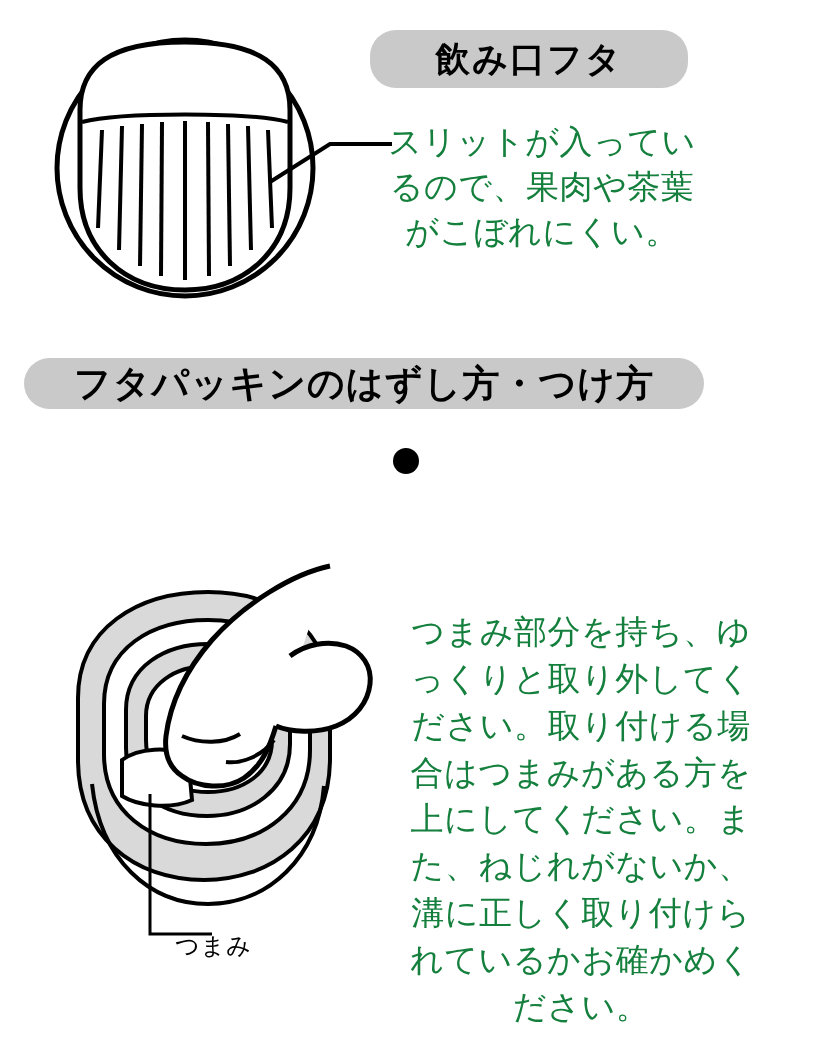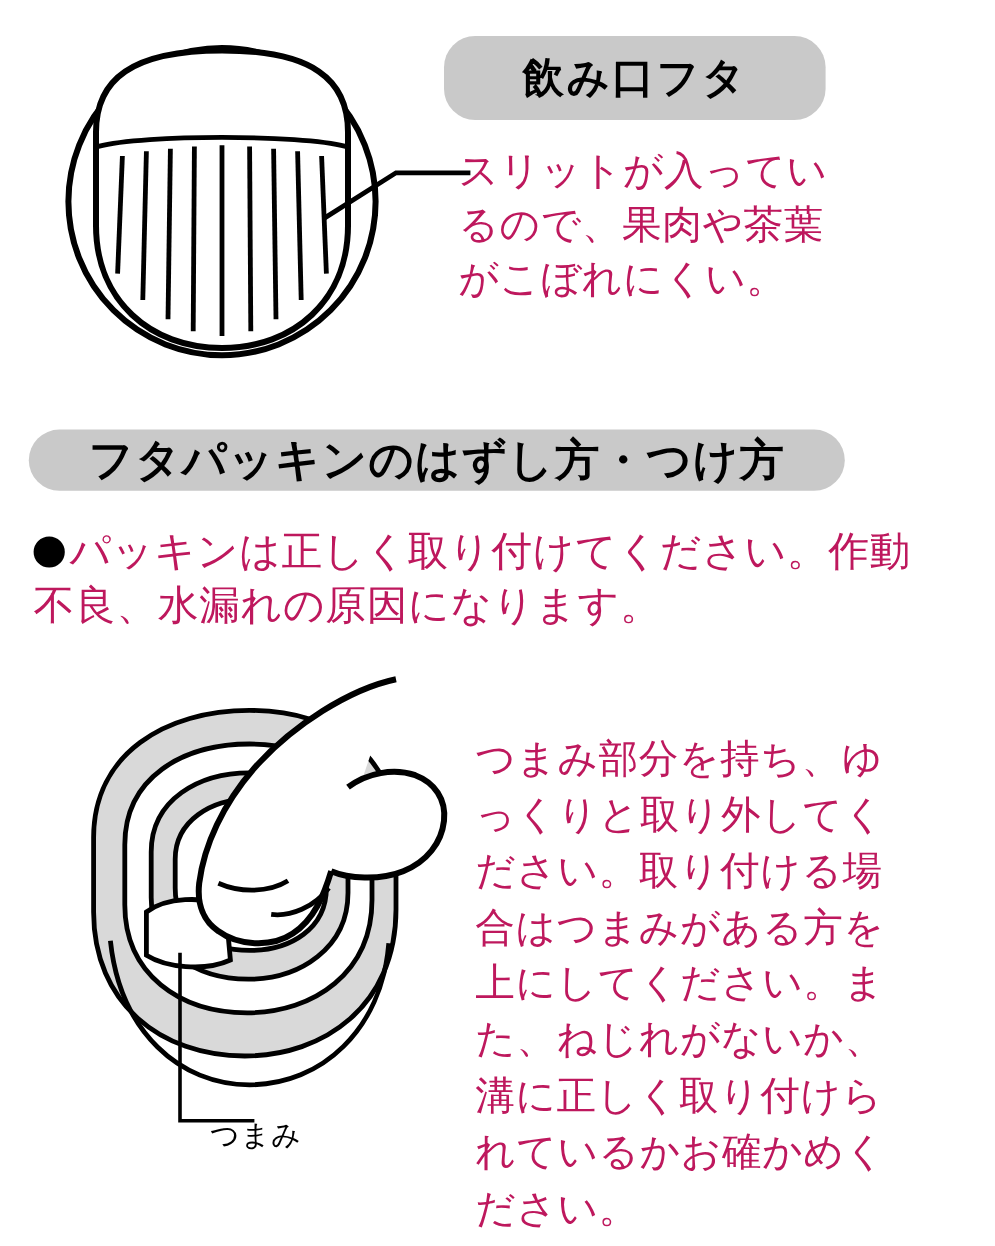--- a/index.html
+++ b/index.html
@@ -50,7 +50,7 @@
     left: 370px;
     top: 30px;
     width: 318px;
-    height: 70px;
+    height: 58px;
   }
 
   .para {

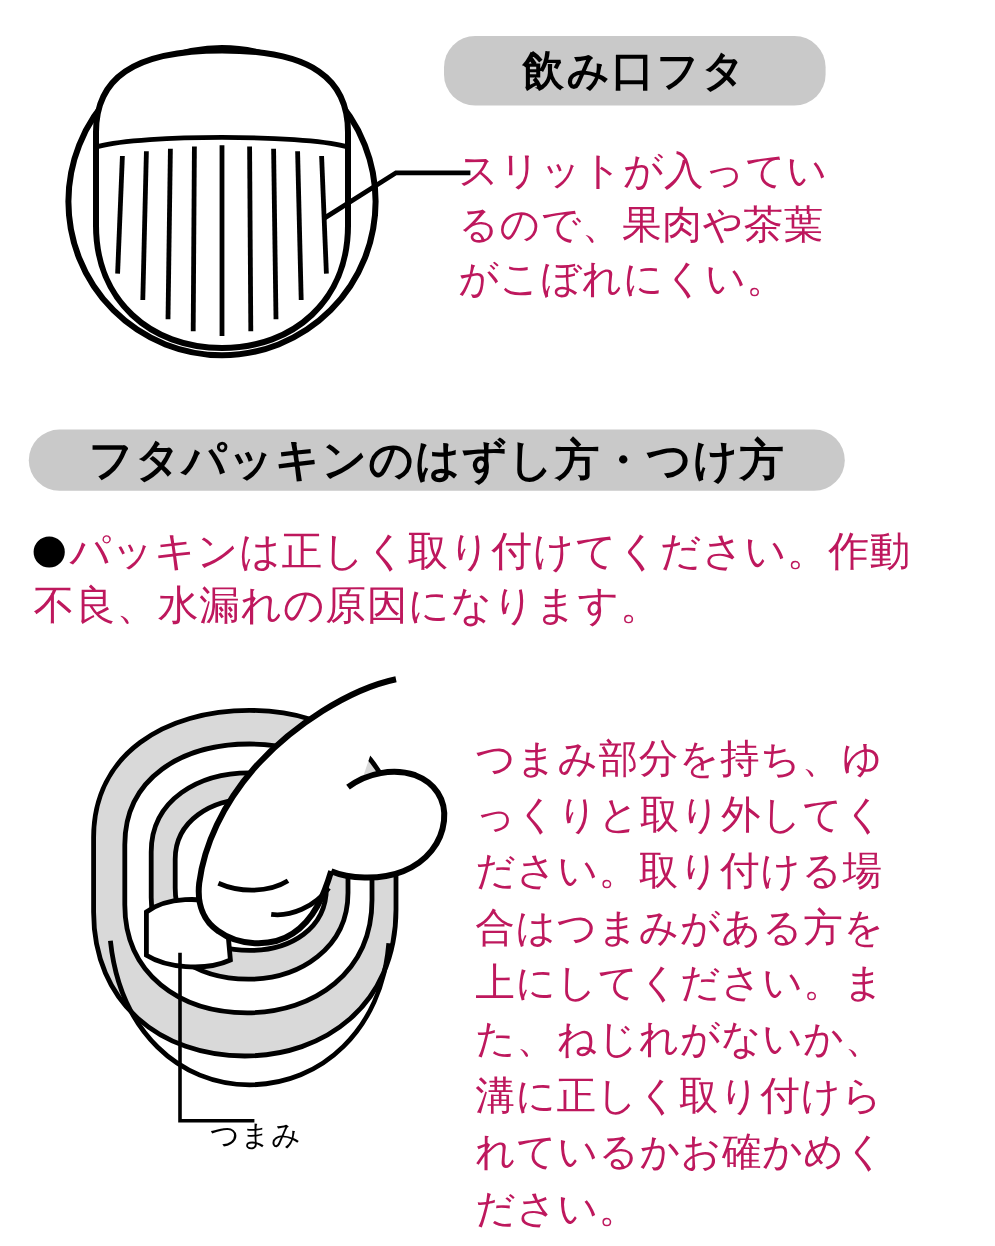--- a/index.html
+++ b/index.html
@@ -58,7 +58,8 @@
     font-size: 33px;
     line-height: 1.36;
     letter-spacing: 0.5px;
-    color: #be185d;
+    color: #15803d;
+    text-align: center;
   }
 
   #text-spout {

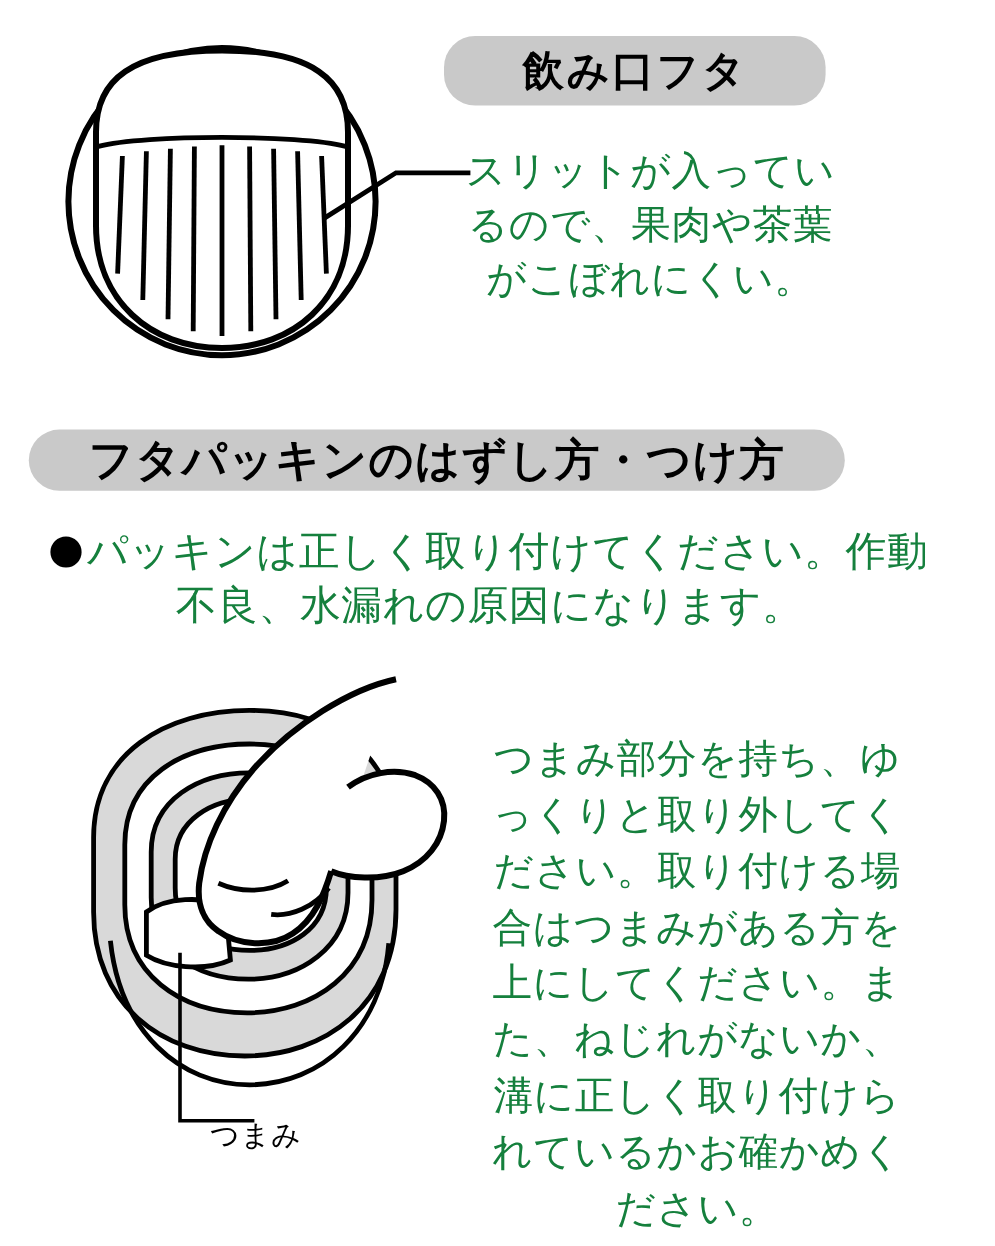--- a/index.html
+++ b/index.html
@@ -175,7 +175,7 @@
   </div>
 
   <div class="para" id="note-packing">
-    <span class="bullet-dot"></span><span>パッキンは正しく取り付けてください。作動不良、水漏れの原因になります。</span>
+    <span class="bullet-dot"></span>
   </div>
 
   <div class="gasket-figure">

